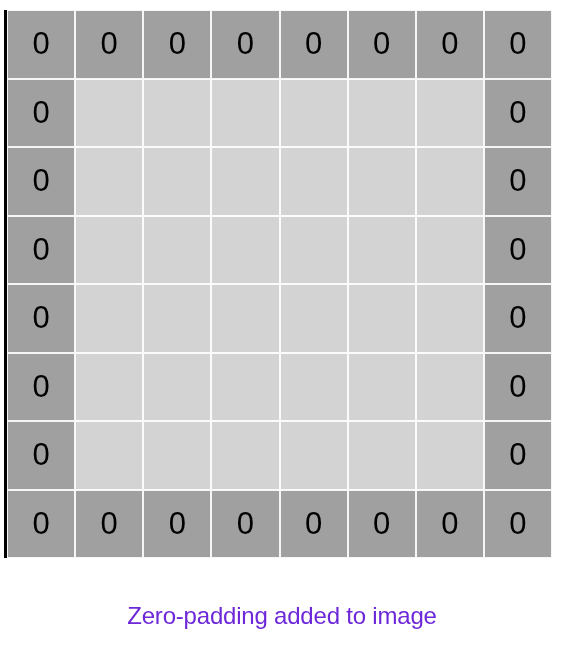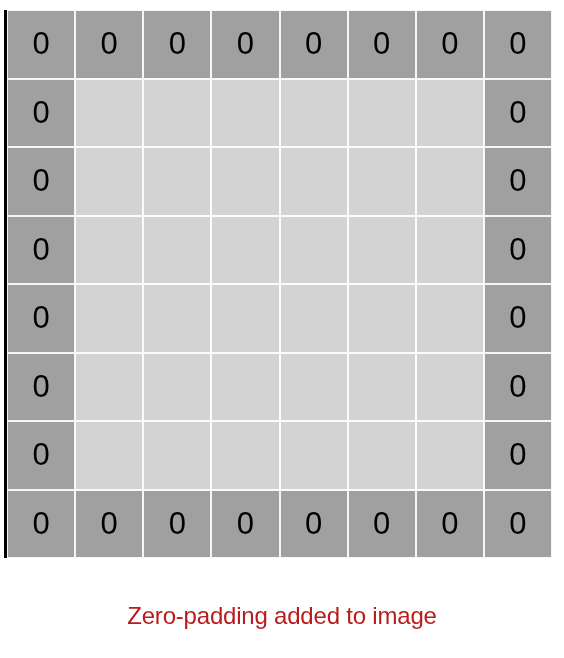--- a/index.html
+++ b/index.html
@@ -53,7 +53,7 @@
     top: 602px;
     text-align: center;
     font-size: 24px;
-    color: #b91c1c;
+    color: #6d28d9;
     letter-spacing: -0.2px;
   }
 </style>

